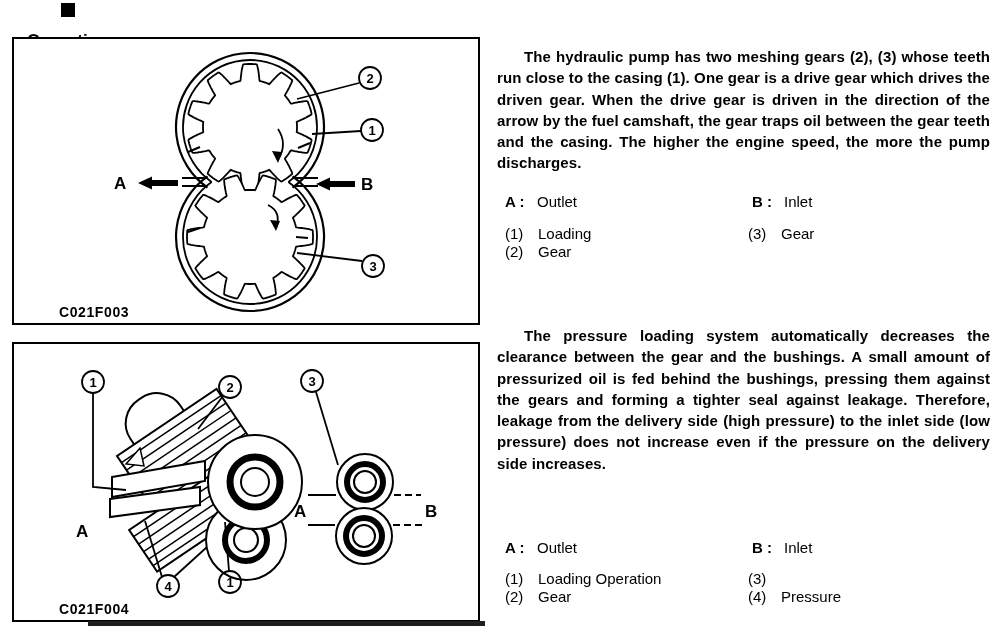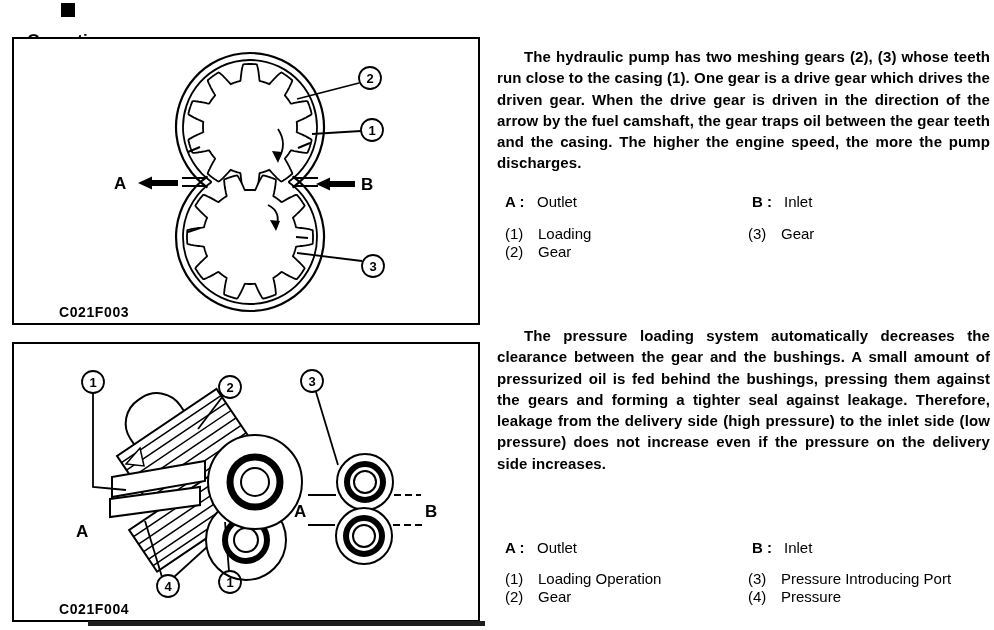--- a/index.html
+++ b/index.html
@@ -234,7 +234,6 @@
     <div class="itemcol">
       <div class="item">
         <span class="num">(3)</span>
-        <span>Pressure Introducing Port</span>
       </div>
       <div class="item">
         <span class="num">(4)</span>

